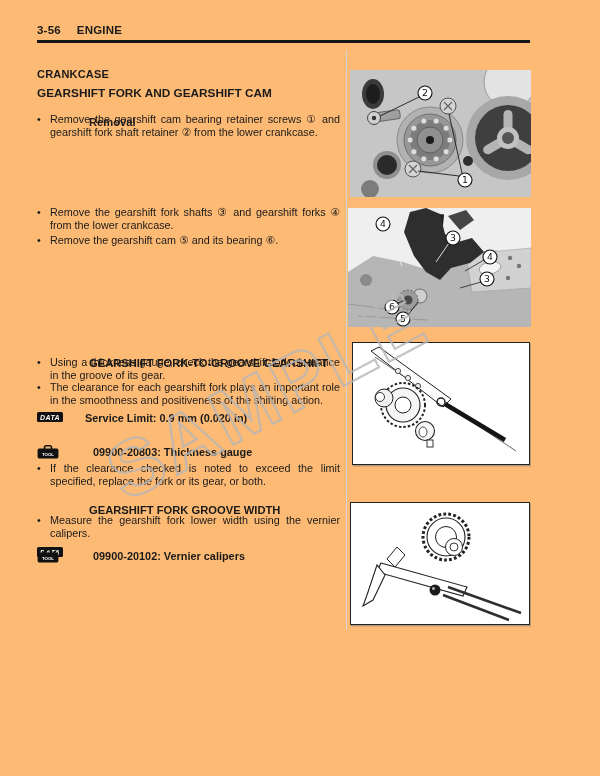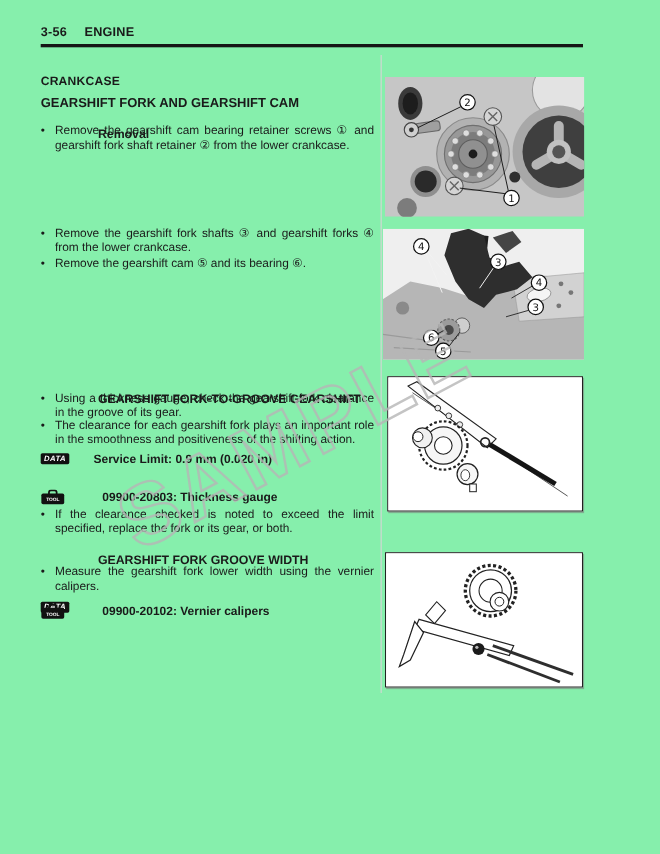--- a/index.html
+++ b/index.html
@@ -4,7 +4,7 @@
 <style>
   html,body{margin:0;padding:0;background:#ffffff;}
   .page{
-    position:relative;width:600px;height:776px;background:#86efac;overflow:hidden;
+    position:relative;width:600px;height:776px;background:#fdba74;overflow:hidden;
     font-family:"Liberation Sans","DejaVu Sans",sans-serif;color:#1a1a1a;
   }
   

